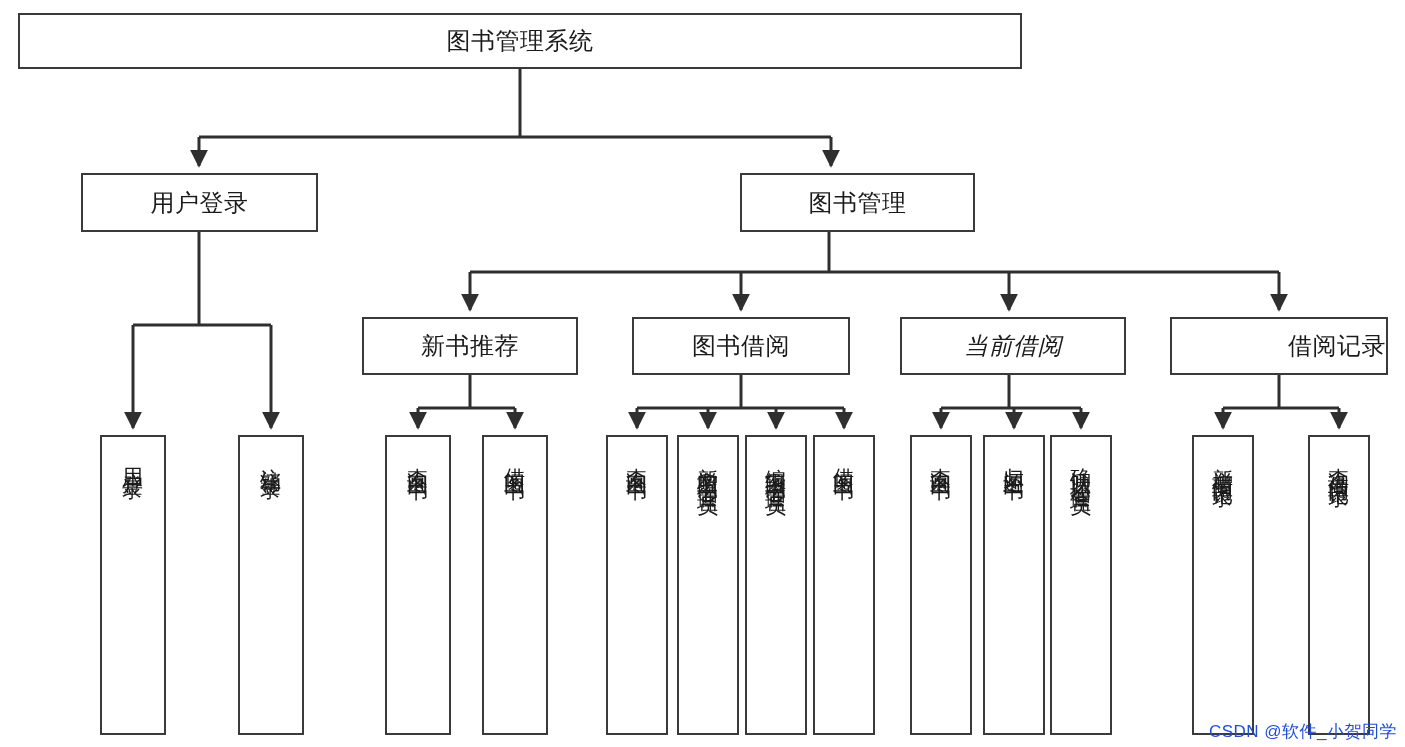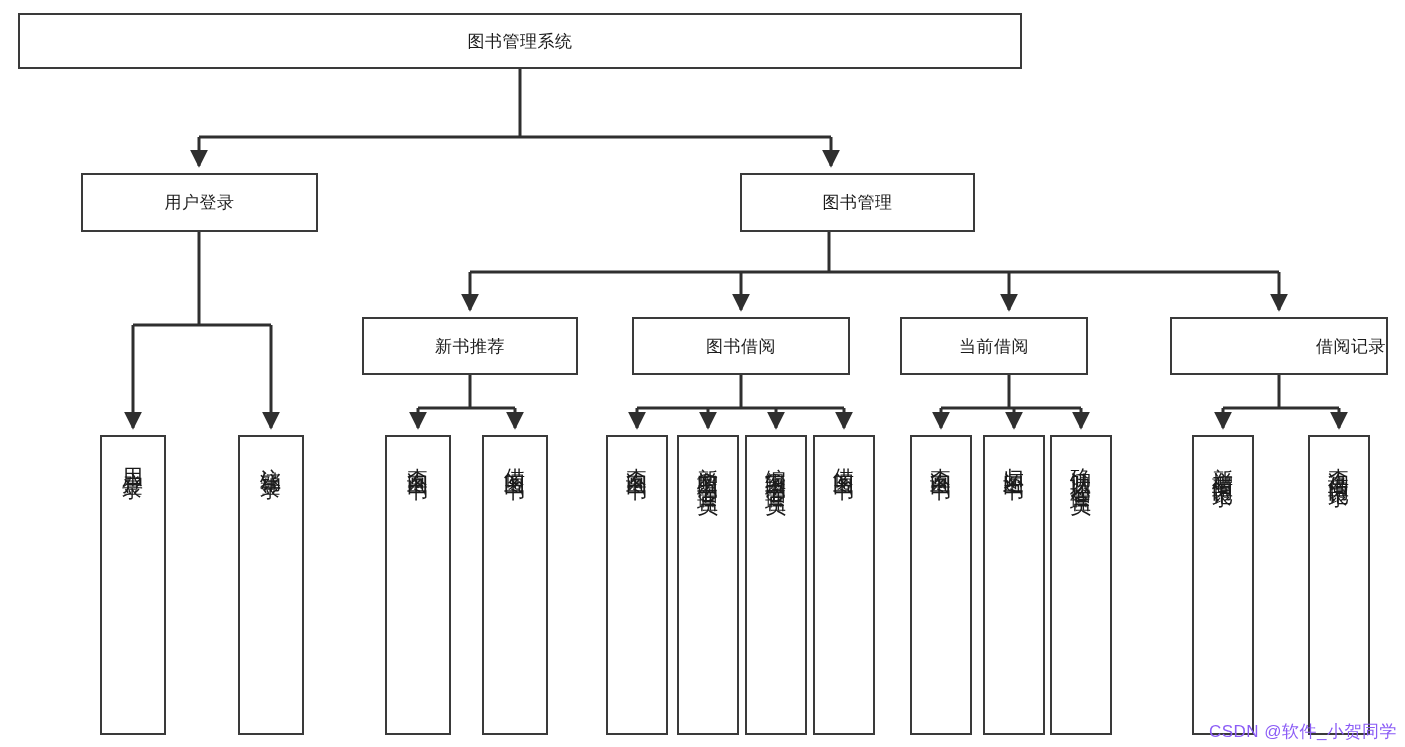--- a/index.html
+++ b/index.html
@@ -36,7 +36,7 @@
     color: #1b1b1b;
   }
   .node.horiz {
-    font-size: 17px;
+    font-size: 24px;
     letter-spacing: 0.5px;
   }
   .node.vert {

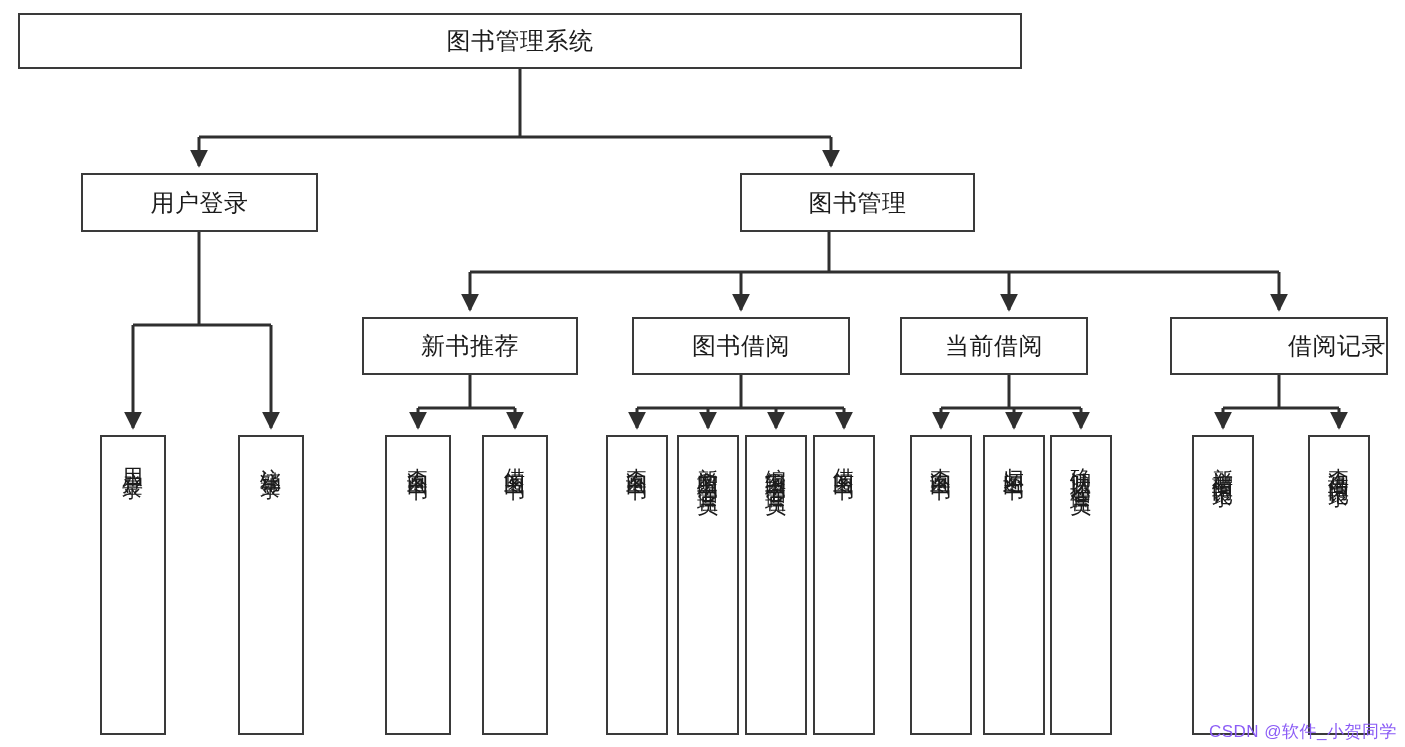--- a/index.html
+++ b/index.html
@@ -140,7 +140,7 @@
   <div class="node horiz" style="left:362px; top:317px; width:216px; height:58px;">
     <span class="htext">新书推荐</span>
   </div>
-  <div class="node horiz" style="left:900px; top:317px; width:188px; height:58px;">
+  <div class="node horiz" style="left:900px; top:317px; width:226px; height:58px;font-style:italic;">
     <span class="htext">当前借阅</span>
   </div>
   <div class="node horiz" style="left:1170px; top:317px; width:218px; height:58px;justify-content:flex-end;">

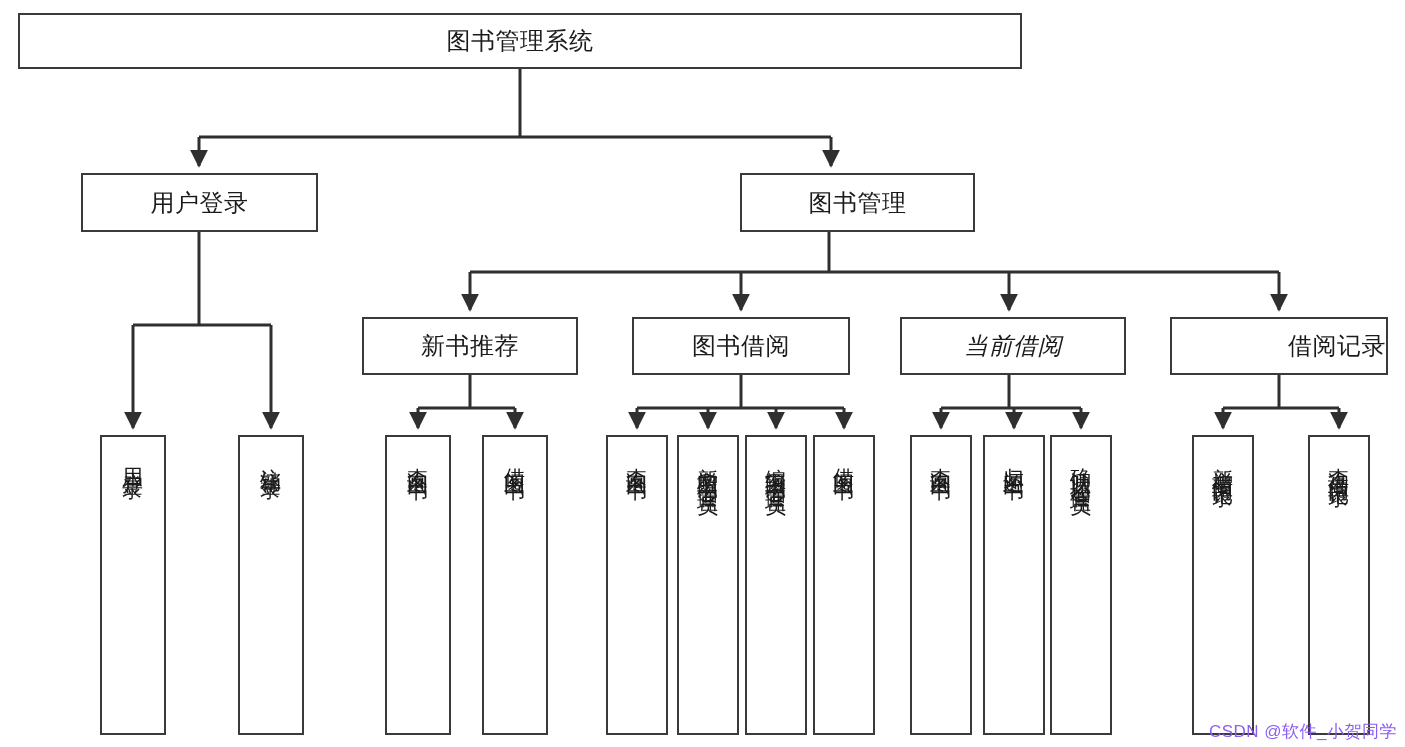--- a/index.html
+++ b/index.html
@@ -62,7 +62,7 @@
     right: 8px;
     bottom: 4px;
     font-size: 17px;
-    color: #8b5cf6;
+    color: #1d4ed8;
     white-space: nowrap;
     letter-spacing: 0.5px;
     margin-left: 42px;

